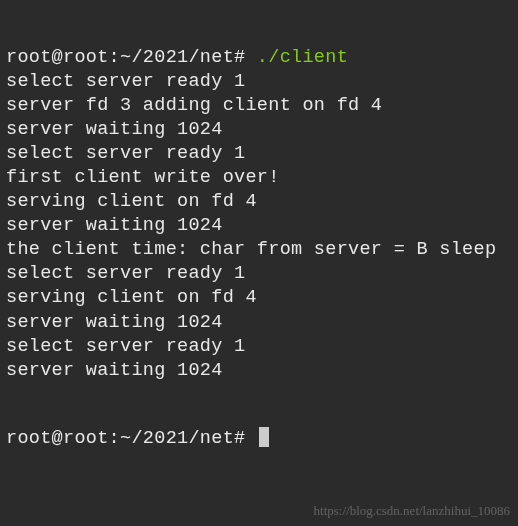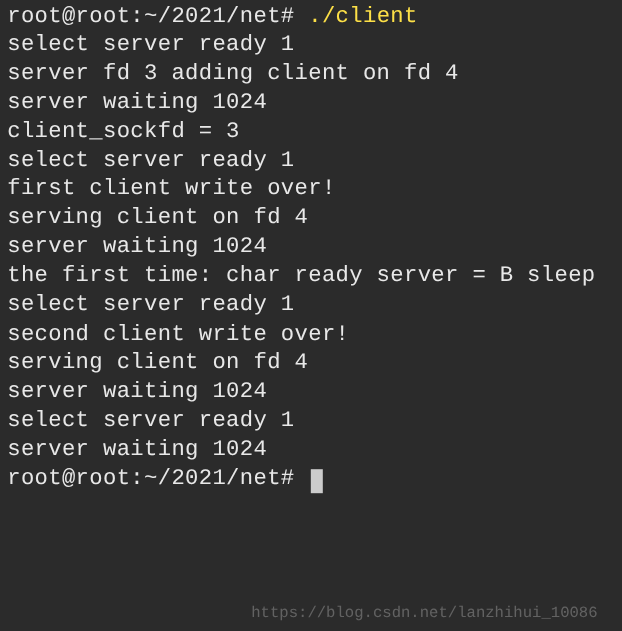--- a/index.html
+++ b/index.html
@@ -27,7 +27,8 @@
     .prompt-line {
       white-space: pre;
       display: flex;
-      align-items: flex-end;
+      align-items: flex-start;
+      margin-top: 44px;
     }
     .prompt {
       color: #e8e8e8;

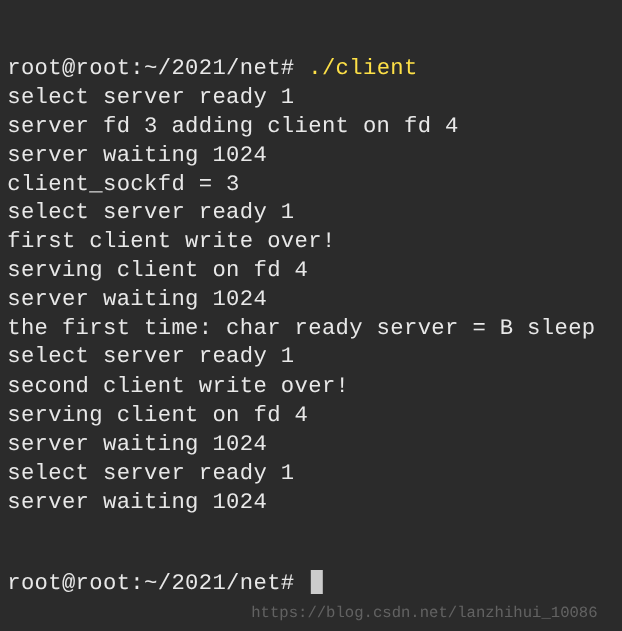--- a/index.html
+++ b/index.html
@@ -34,7 +34,7 @@
       color: #e8e8e8;
     }
     .command {
-      color: #fde047;
+      color: #84cc16;
     }
     .cursor {
       display: inline-block;

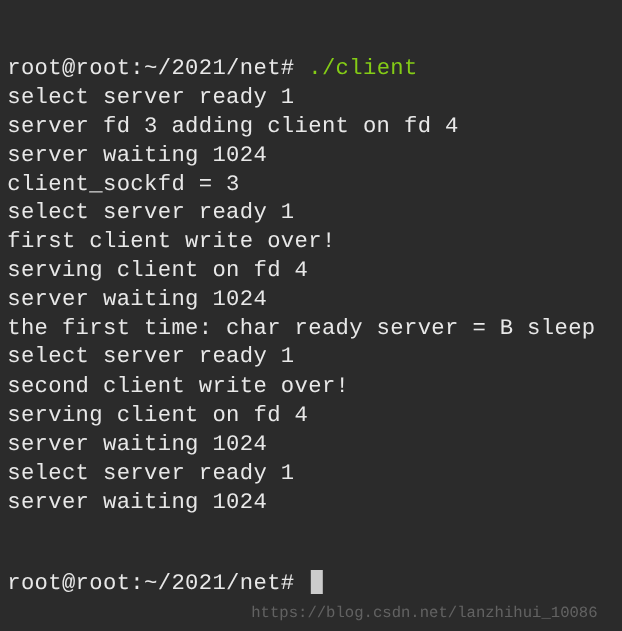--- a/index.html
+++ b/index.html
@@ -65,7 +65,6 @@
   <div class="terminal-line">select server ready 1</div>
   <div class="terminal-line">server fd 3 adding client on fd 4</div>
   <div class="terminal-line">server waiting 1024</div>
-  <div class="terminal-line">client_sockfd = 3</div>
   <div class="terminal-line">select server ready 1</div>
   <div class="terminal-line">first client write over!</div>
   <div class="terminal-line">serving client on fd 4</div>

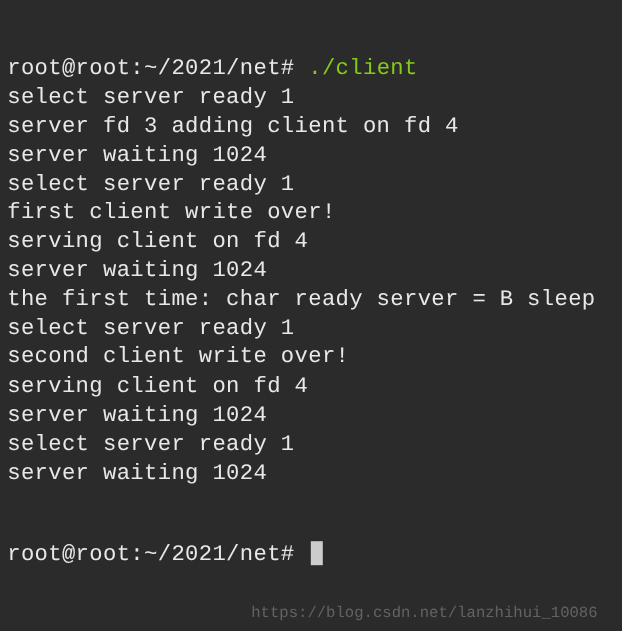--- a/index.html
+++ b/index.html
@@ -69,7 +69,7 @@
   <div class="terminal-line">first client write over!</div>
   <div class="terminal-line">serving client on fd 4</div>
   <div class="terminal-line">server waiting 1024</div>
-  <div class="terminal-line">the first time: char ready server = B sleep</div>
+  <div class="terminal-line">the client time: char from server = B sleep</div>
   <div class="terminal-line">select server ready 1</div>
   <div class="terminal-line">second client write over!</div>
   <div class="terminal-line">serving client on fd 4</div>

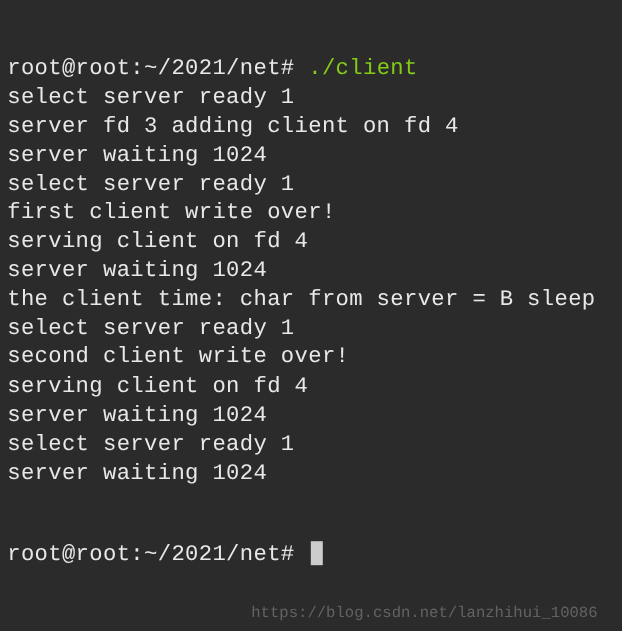--- a/index.html
+++ b/index.html
@@ -71,7 +71,6 @@
   <div class="terminal-line">server waiting 1024</div>
   <div class="terminal-line">the client time: char from server = B sleep</div>
   <div class="terminal-line">select server ready 1</div>
-  <div class="terminal-line">second client write over!</div>
   <div class="terminal-line">serving client on fd 4</div>
   <div class="terminal-line">server waiting 1024</div>
   <div class="terminal-line">select server ready 1</div>

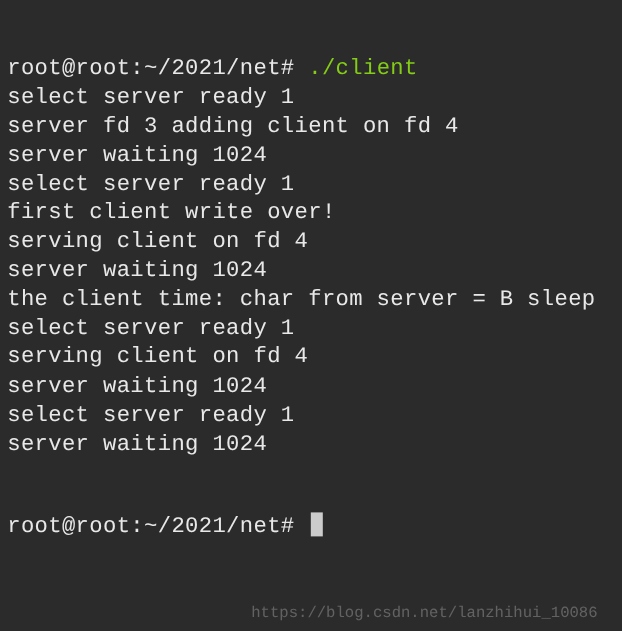--- a/index.html
+++ b/index.html
@@ -47,10 +47,10 @@
     .watermark {
       position: absolute;
       bottom: 6px;
-      right: 20px;
+      right: 8px;
       color: rgba(200,200,200,0.35);
       font-size: 13px;
-      font-family: Liberation Mono, monospace;
+      font-family: Liberation Serif, serif;
       letter-spacing: 0;
       pointer-events: none;
     }

